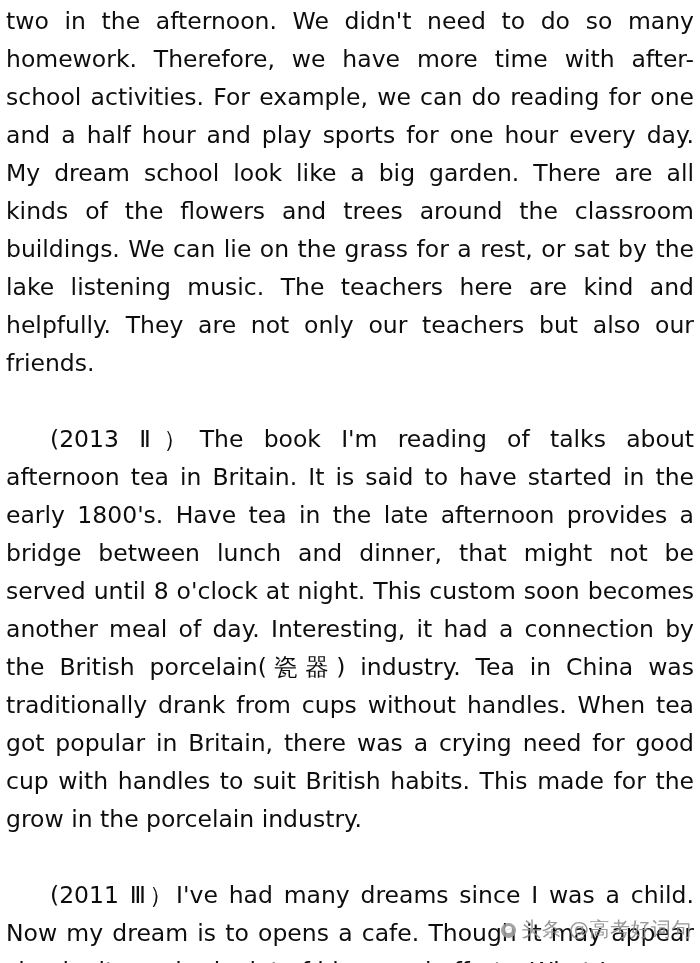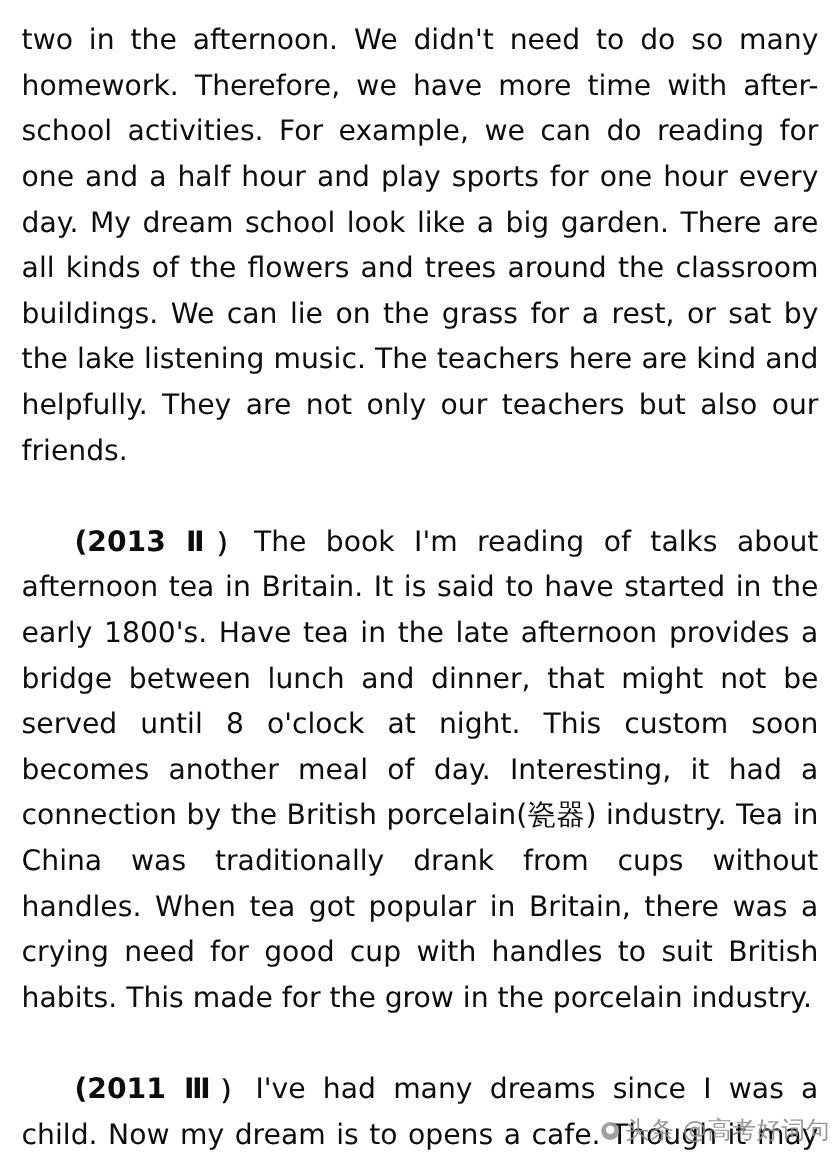--- a/index.html
+++ b/index.html
@@ -28,7 +28,7 @@
     text-justify: inter-word;
     letter-spacing: 0px;
     word-spacing: 0px;
-    margin: 12px;
+    margin: 0;
     color: #0d0d0d;
   }
   .para.first {

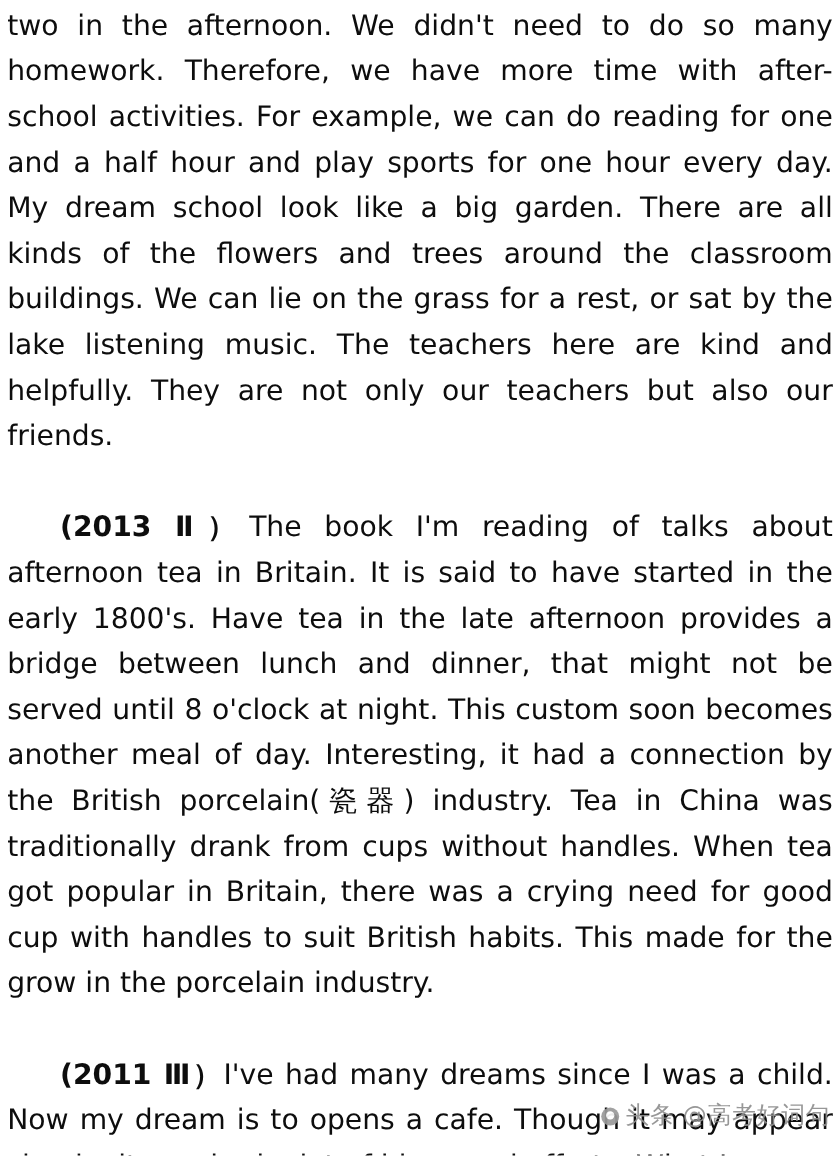--- a/index.html
+++ b/index.html
@@ -42,7 +42,7 @@
     width: 44px;
   }
   .label {
-    font-weight: bold;
+    font-weight: normal;
   }
   .watermark {
     position: absolute;

